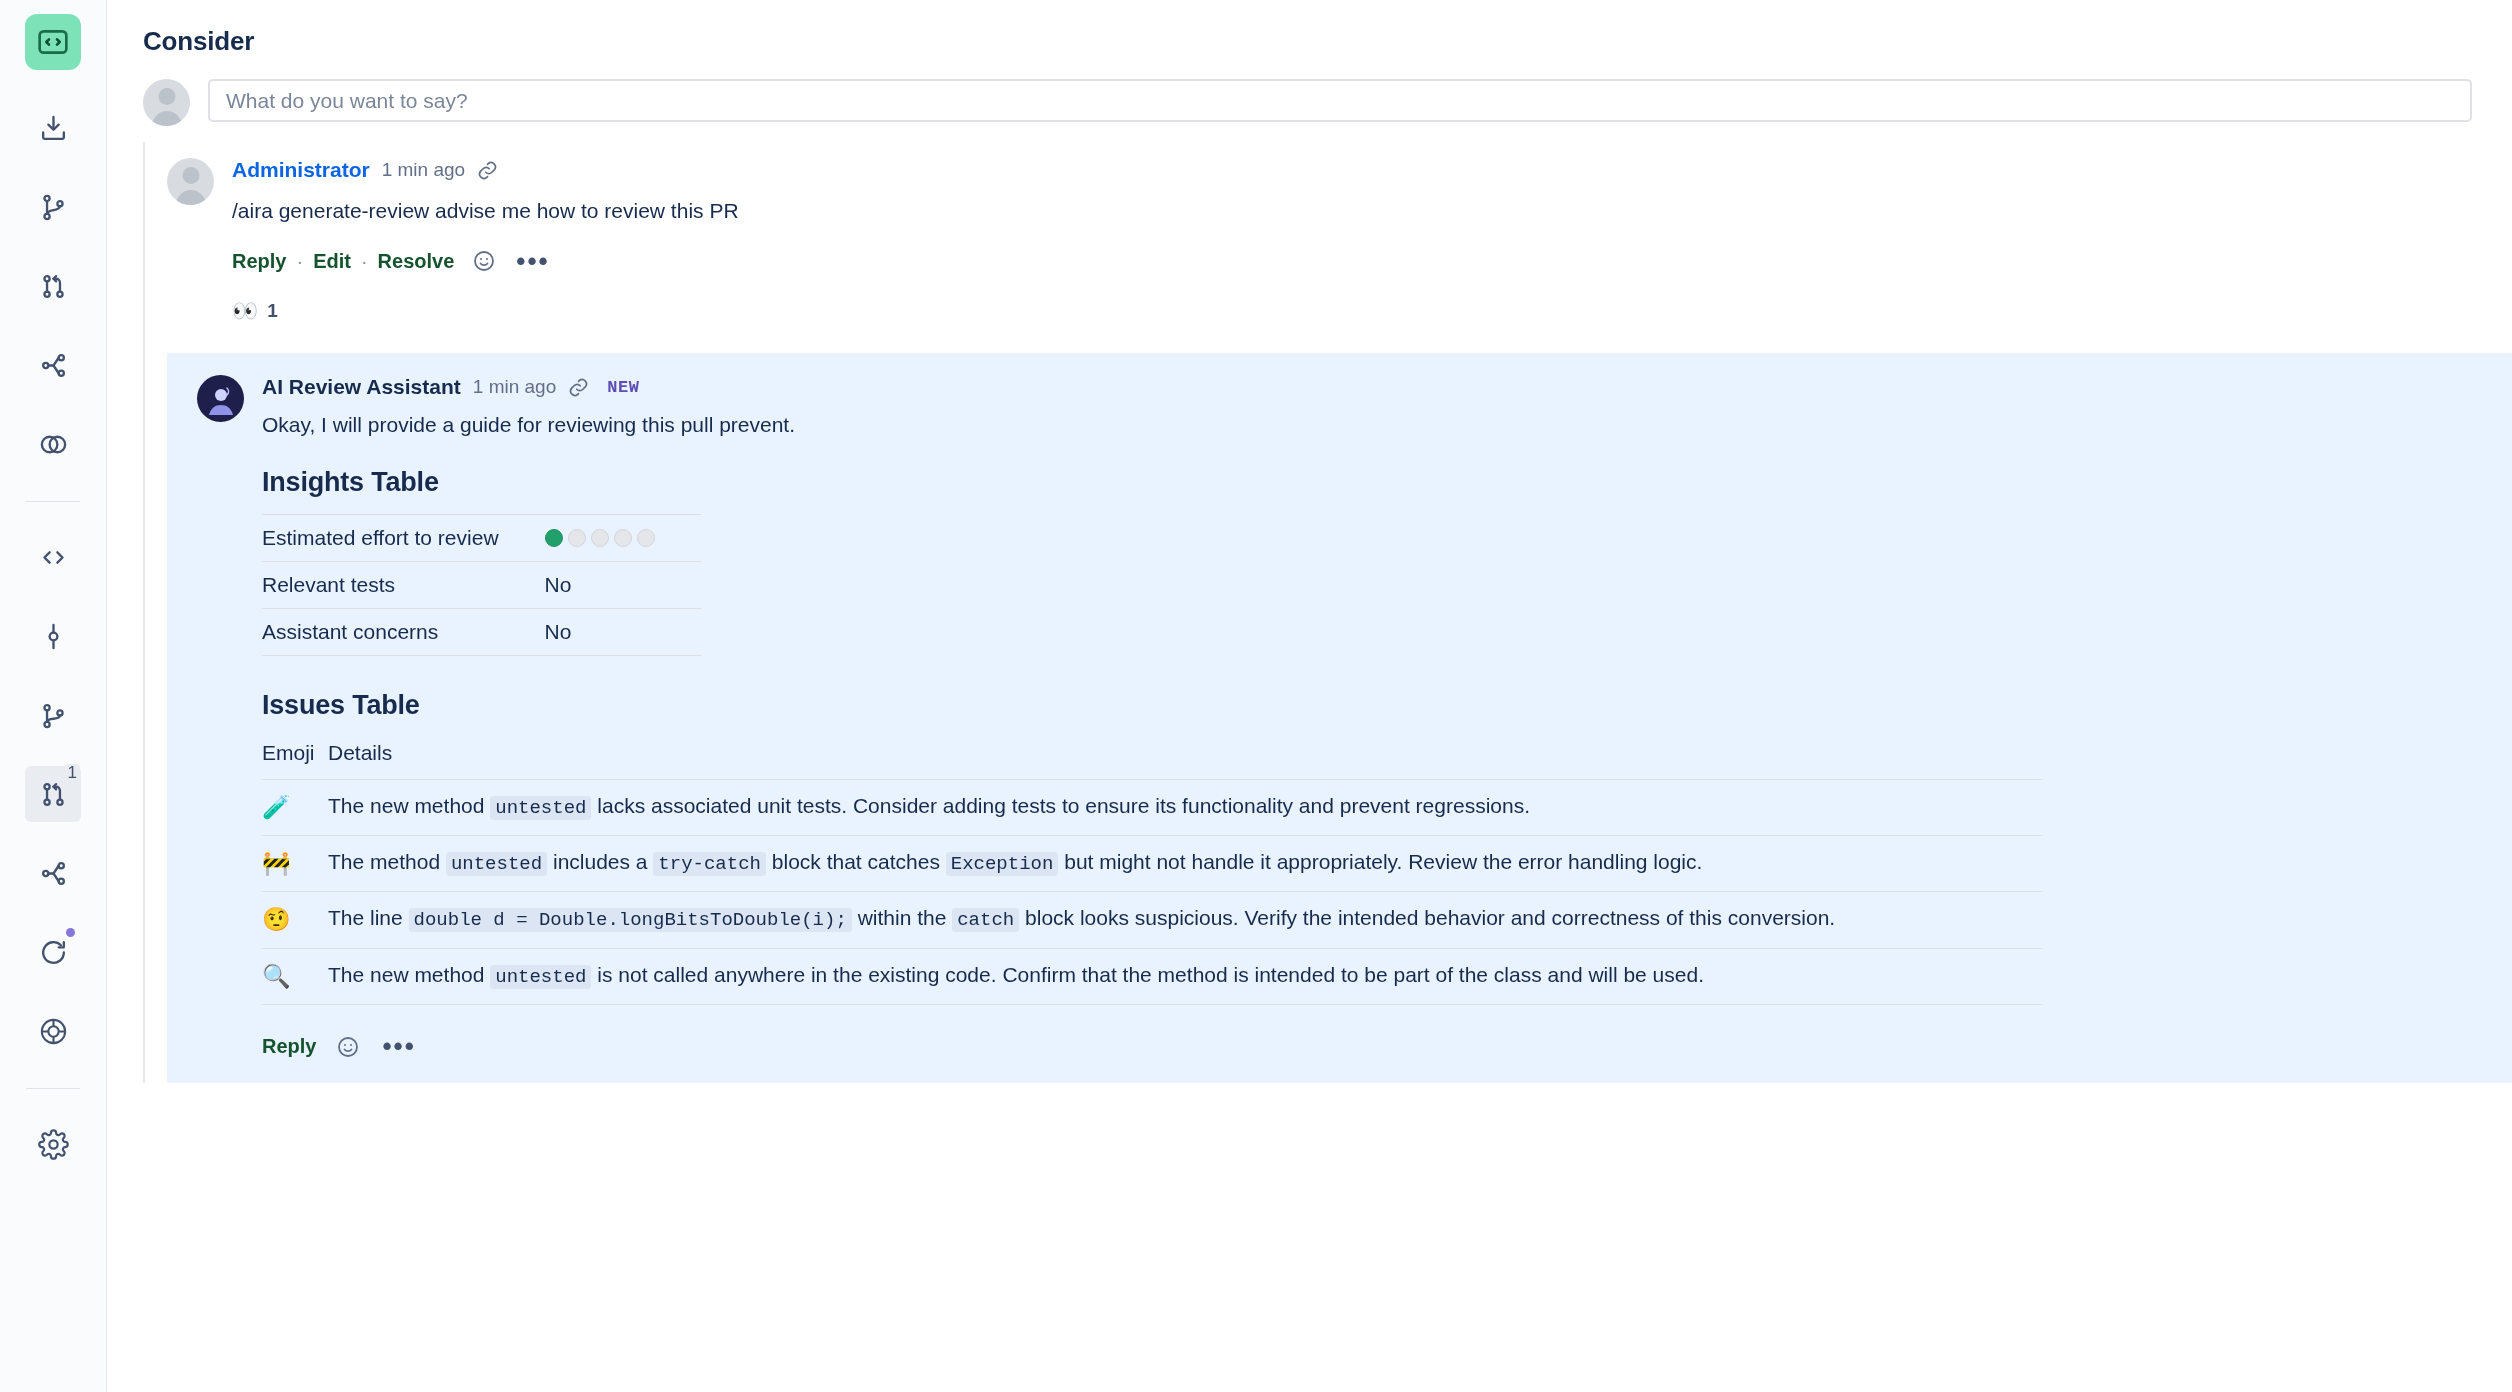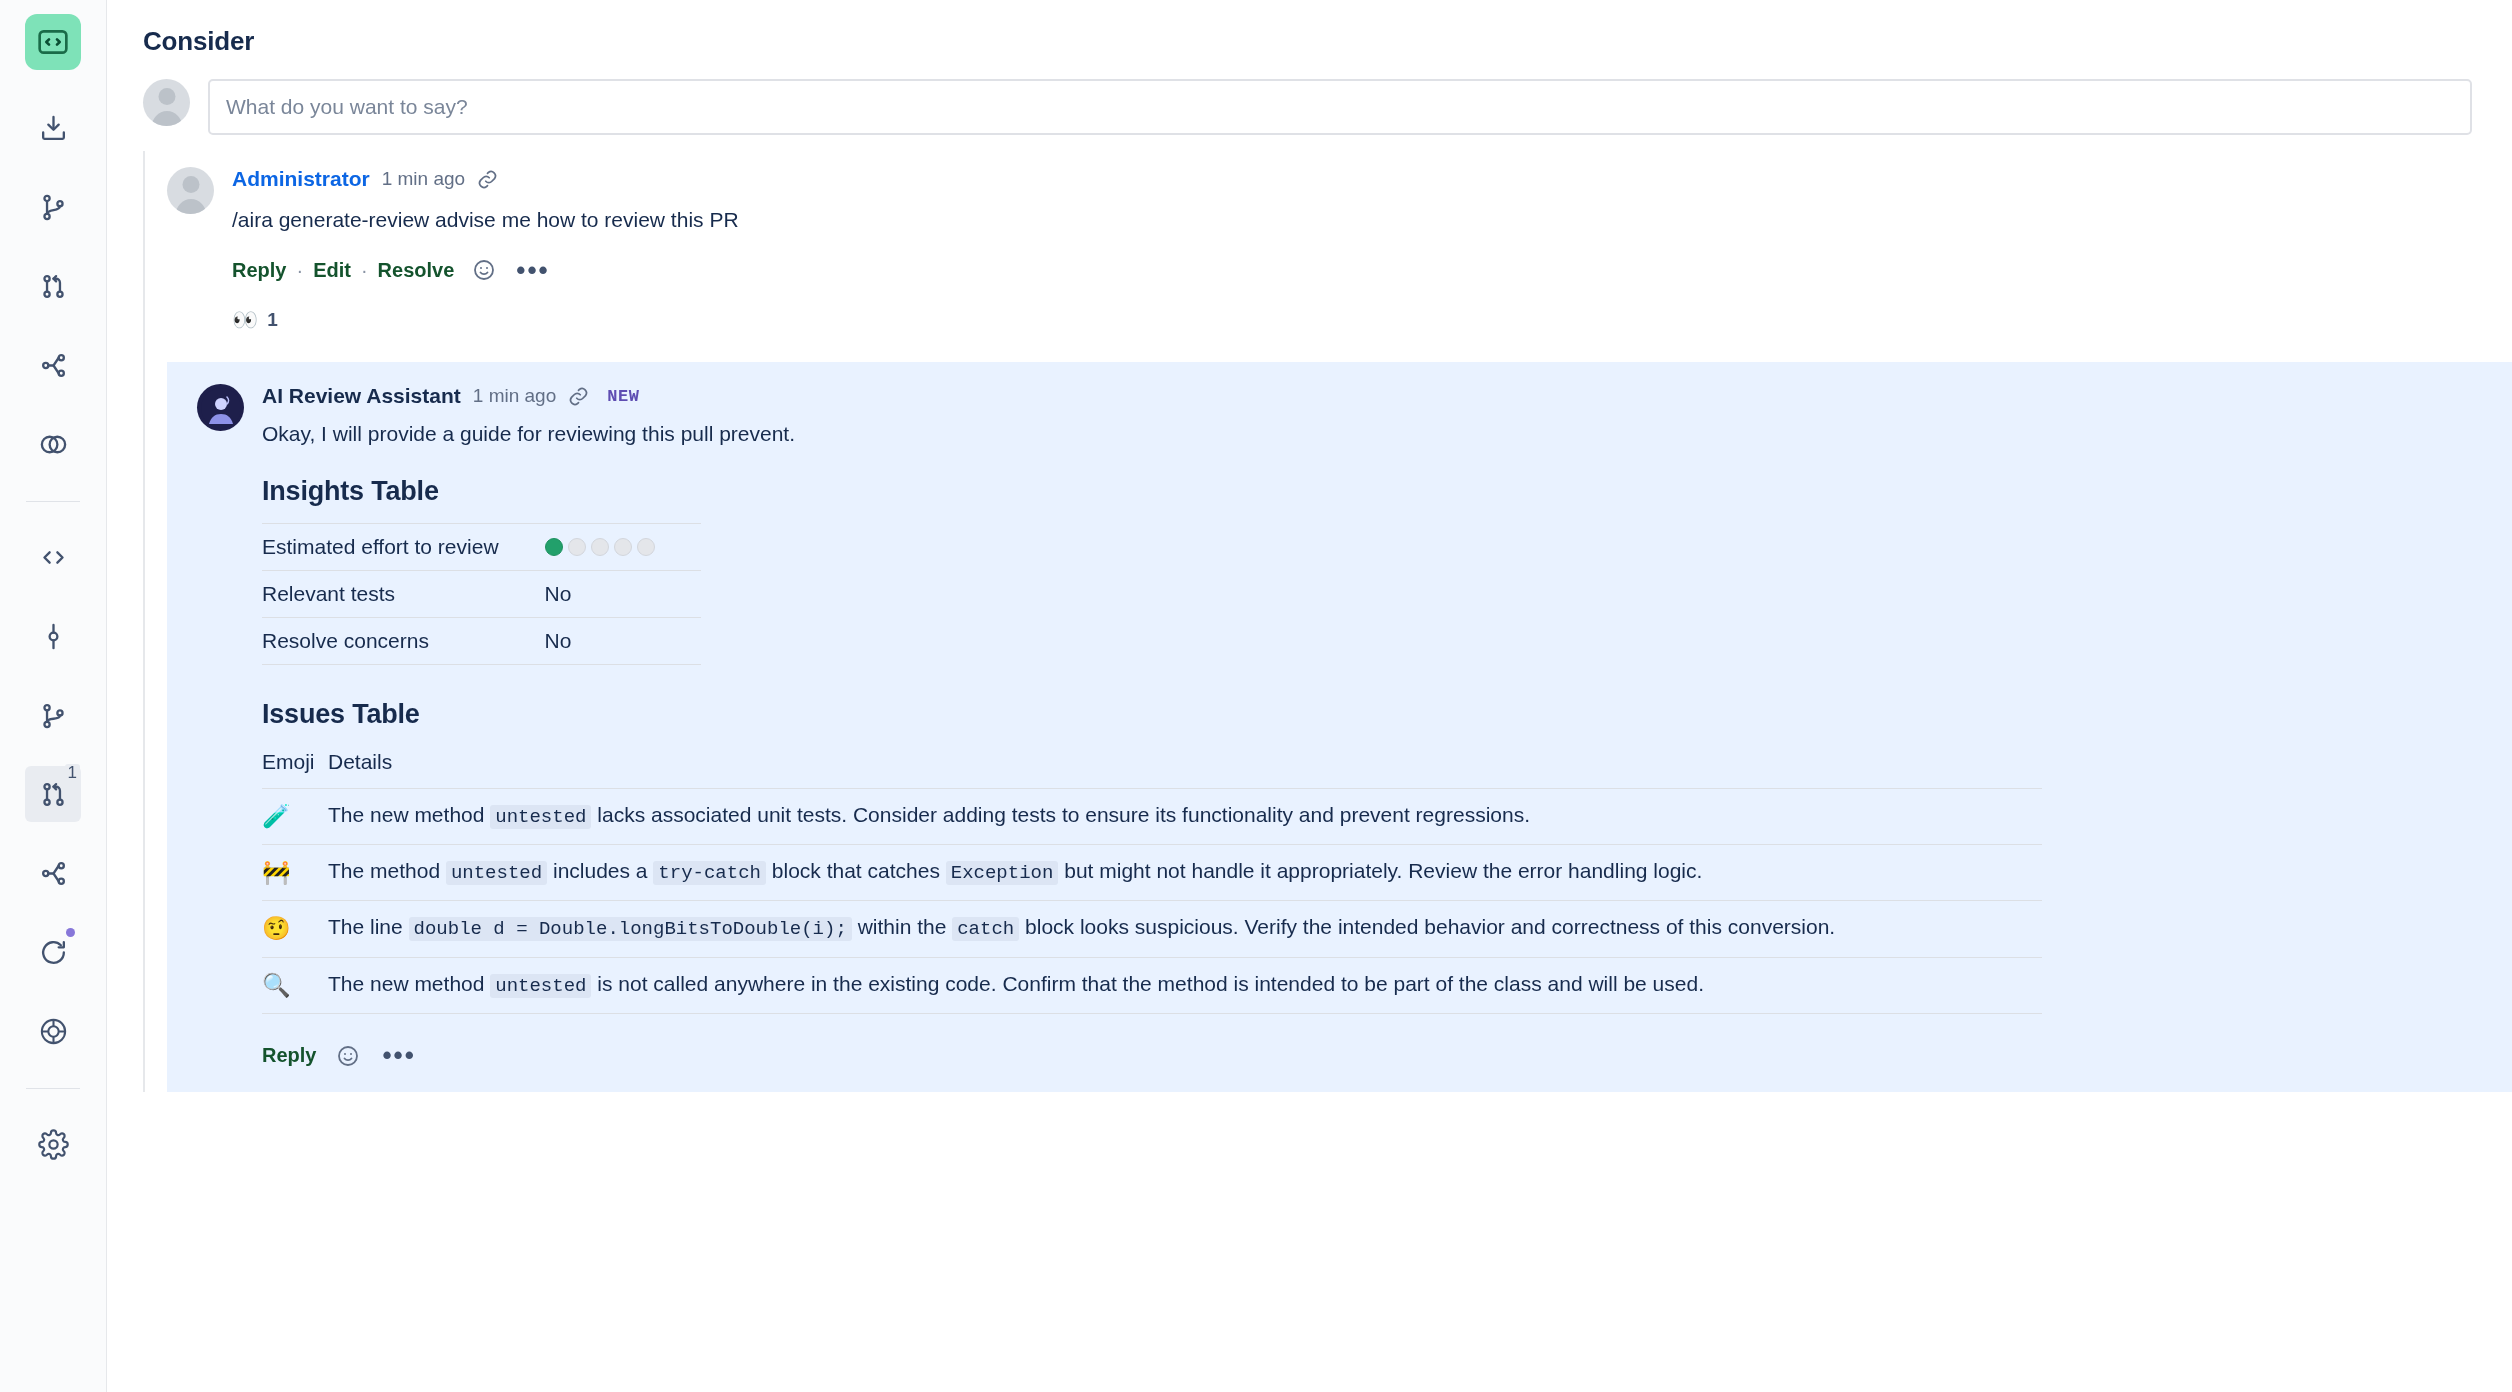--- a/index.html
+++ b/index.html
@@ -116,7 +116,7 @@
   }
   .comment-input {
     flex: 1;
-    height: 56px;
+    height: 43px;
     border: 2px solid #dfe1e6;
     border-radius: 5px;
     background: #fff;

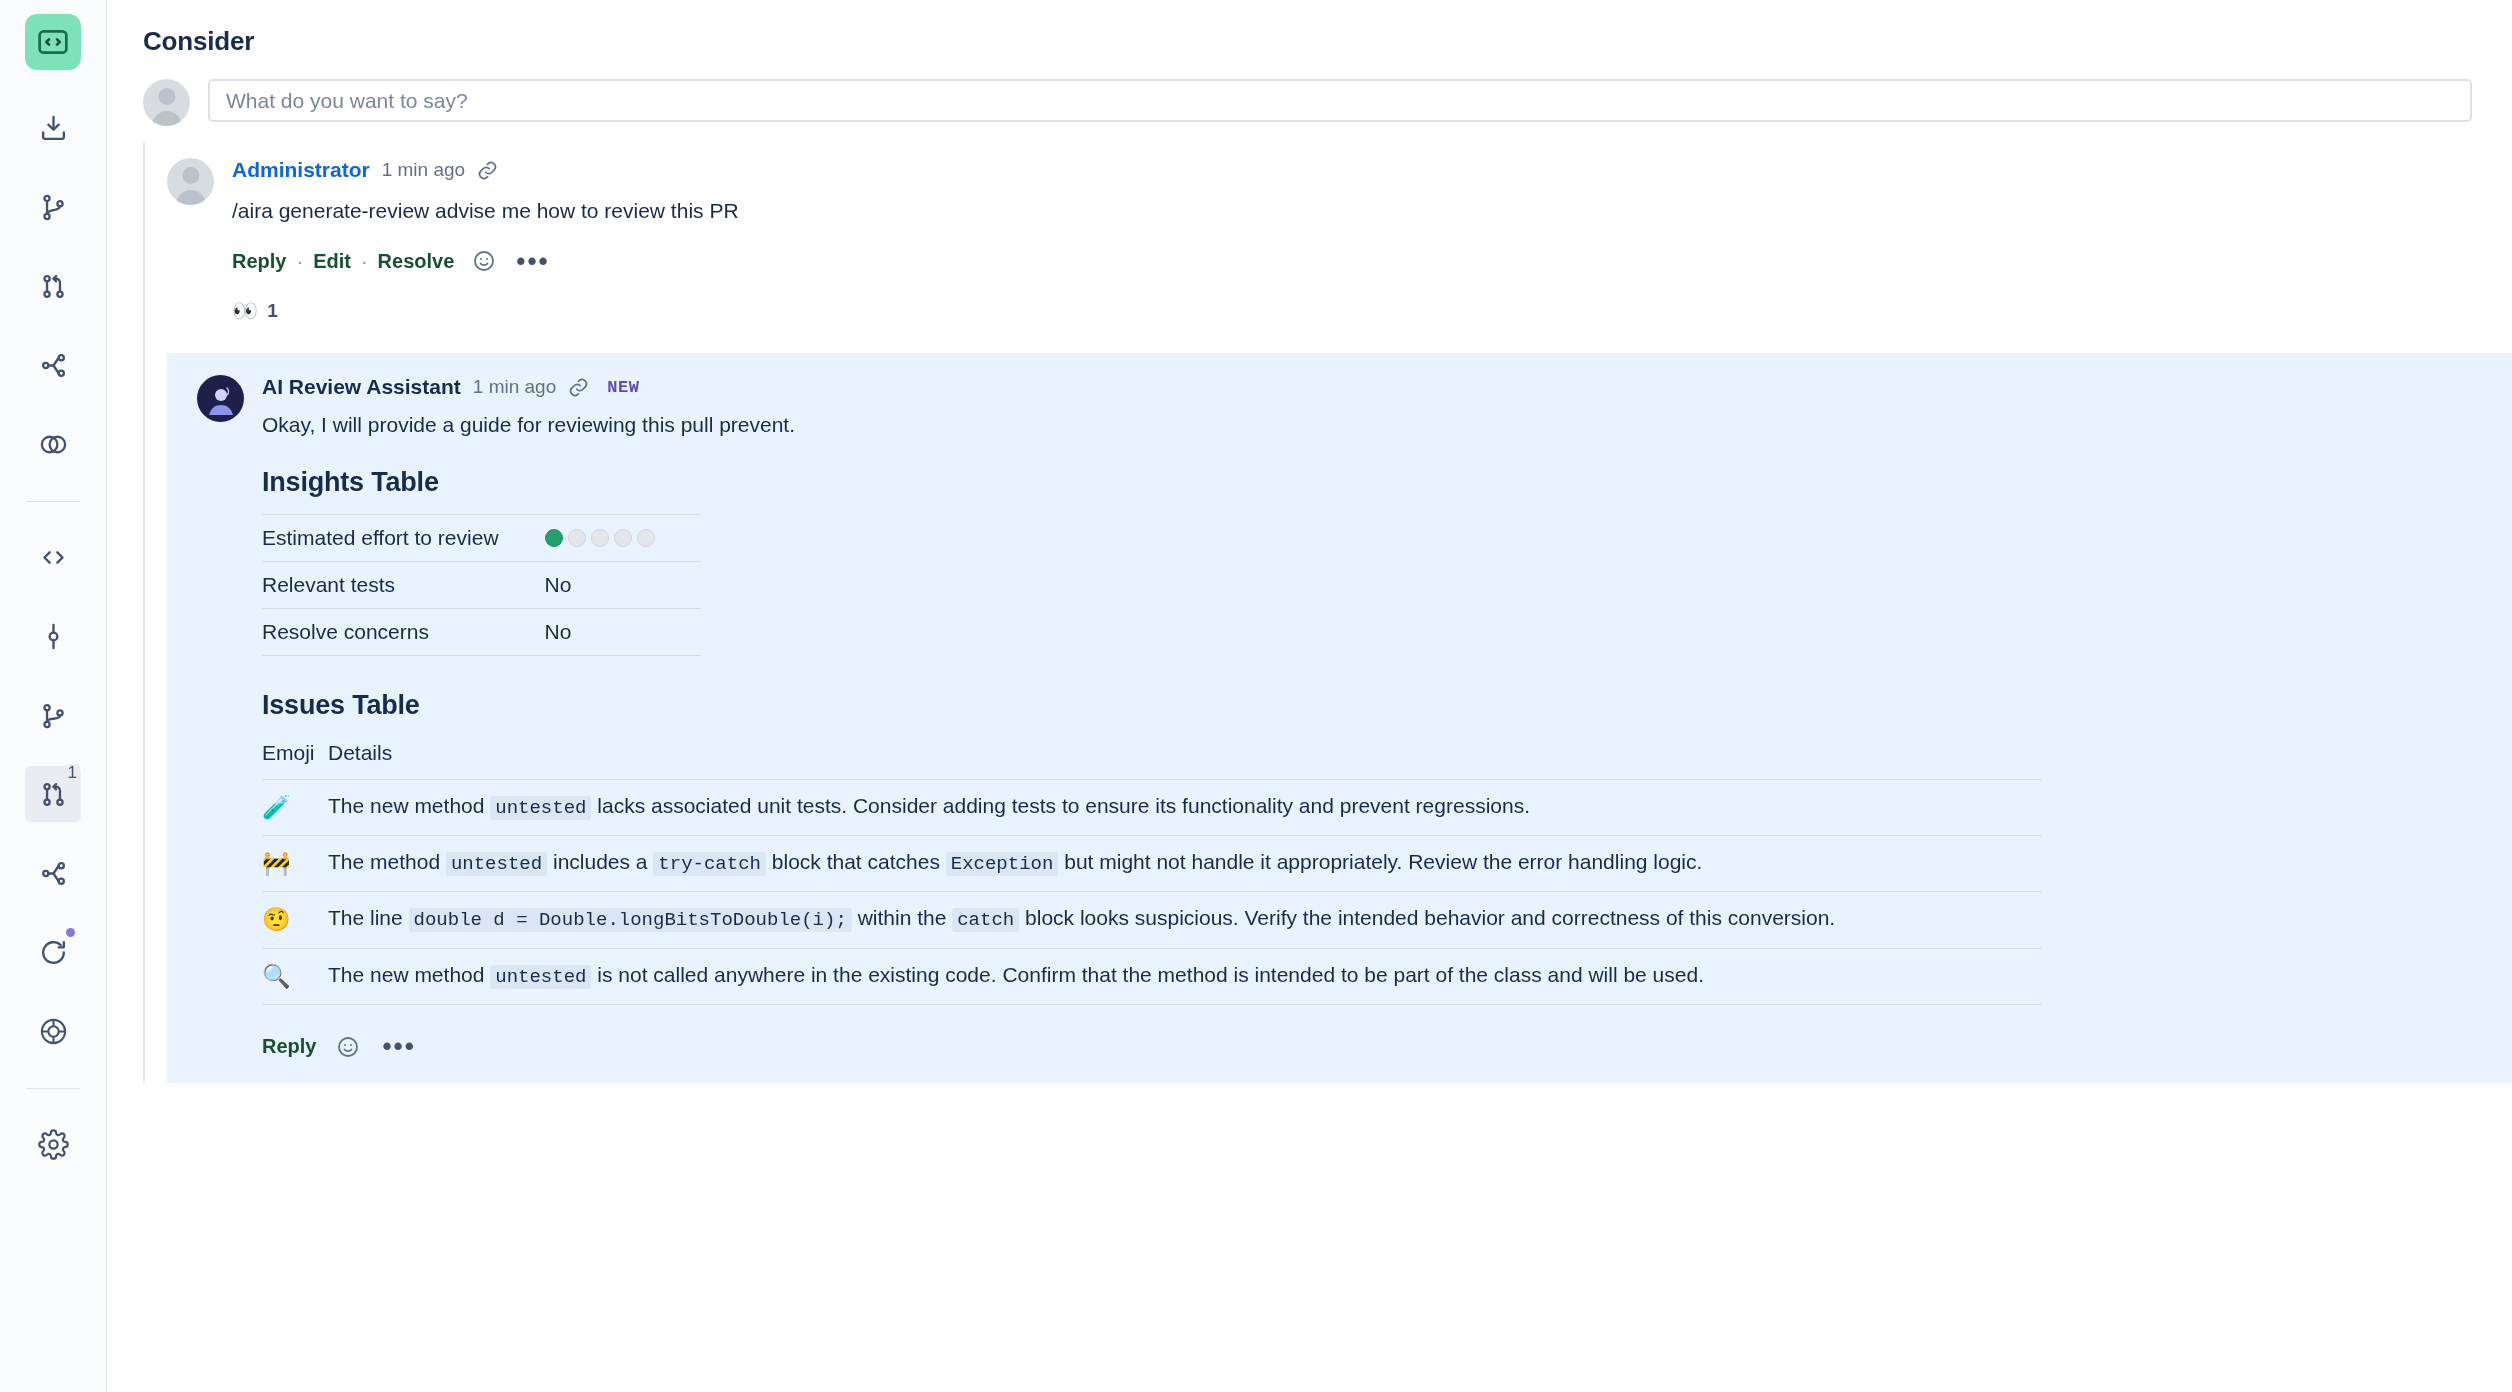--- a/index.html
+++ b/index.html
@@ -511,7 +511,7 @@
               <td class="value">No</td>
             </tr>
             <tr>
-              <td class="label">Resolve concerns</td>
+              <td class="label">Assistant concerns</td>
               <td class="value">No</td>
             </tr>
           </tbody>

